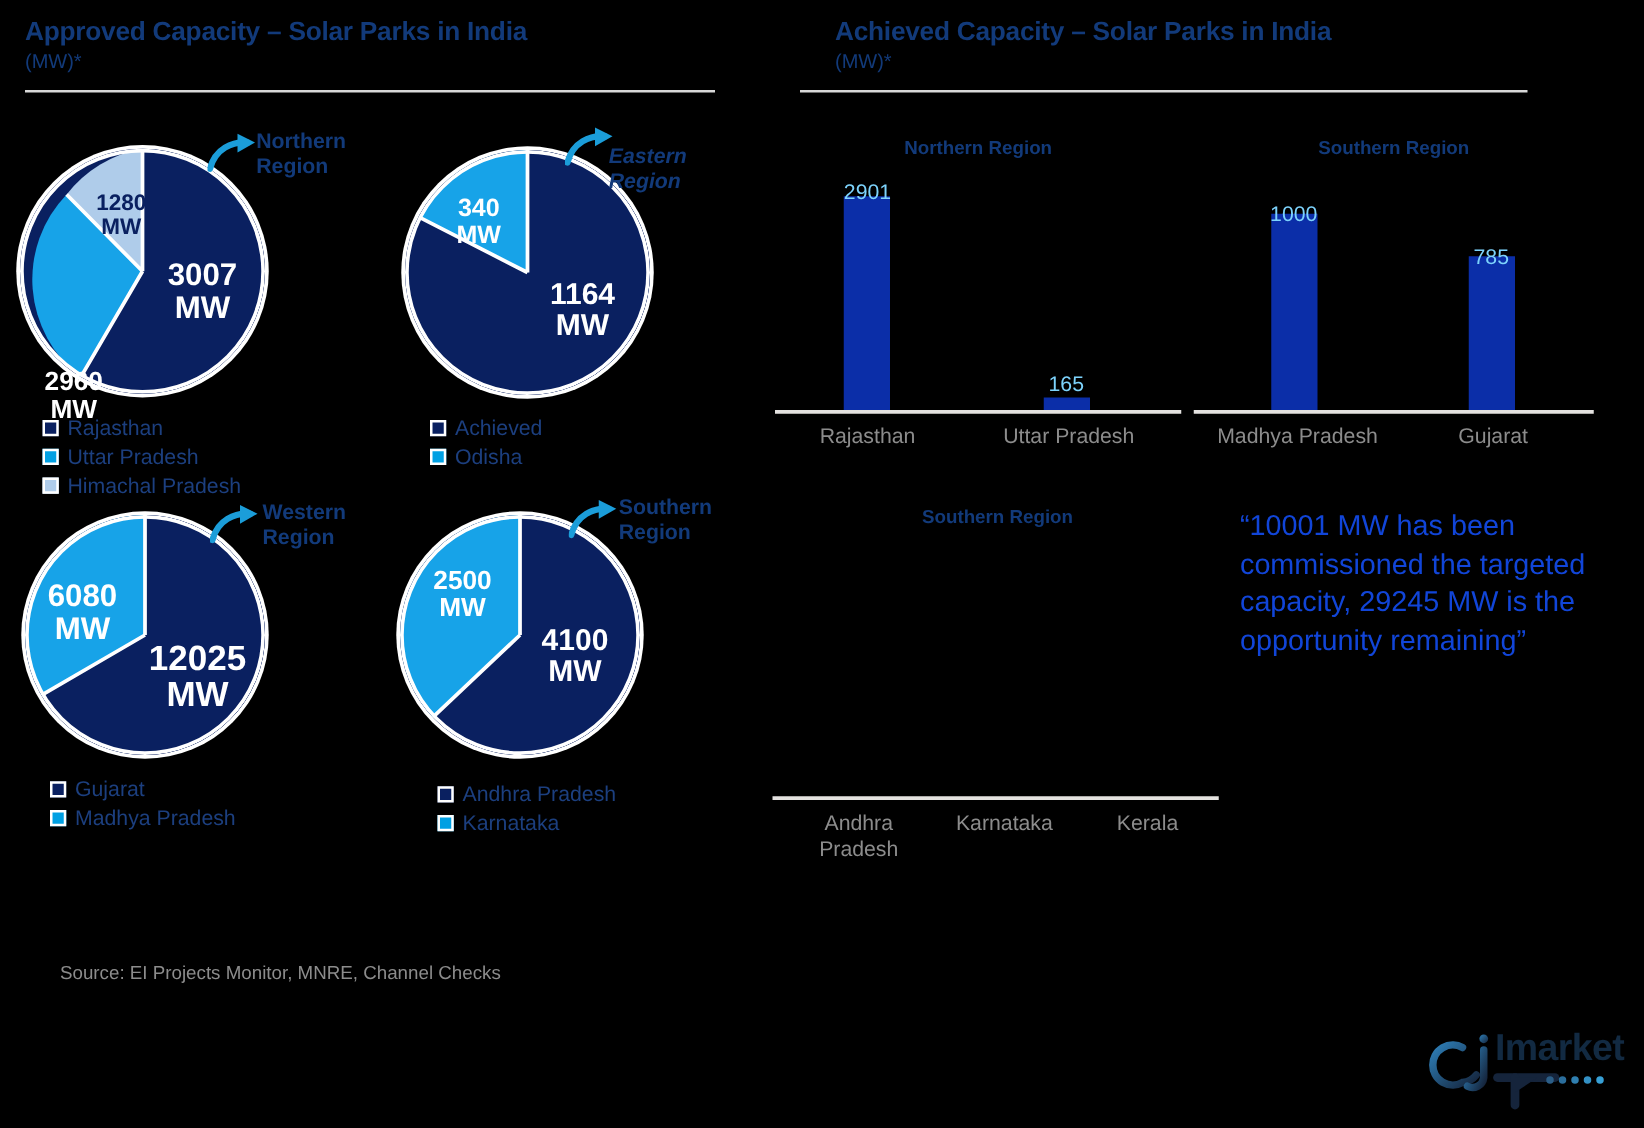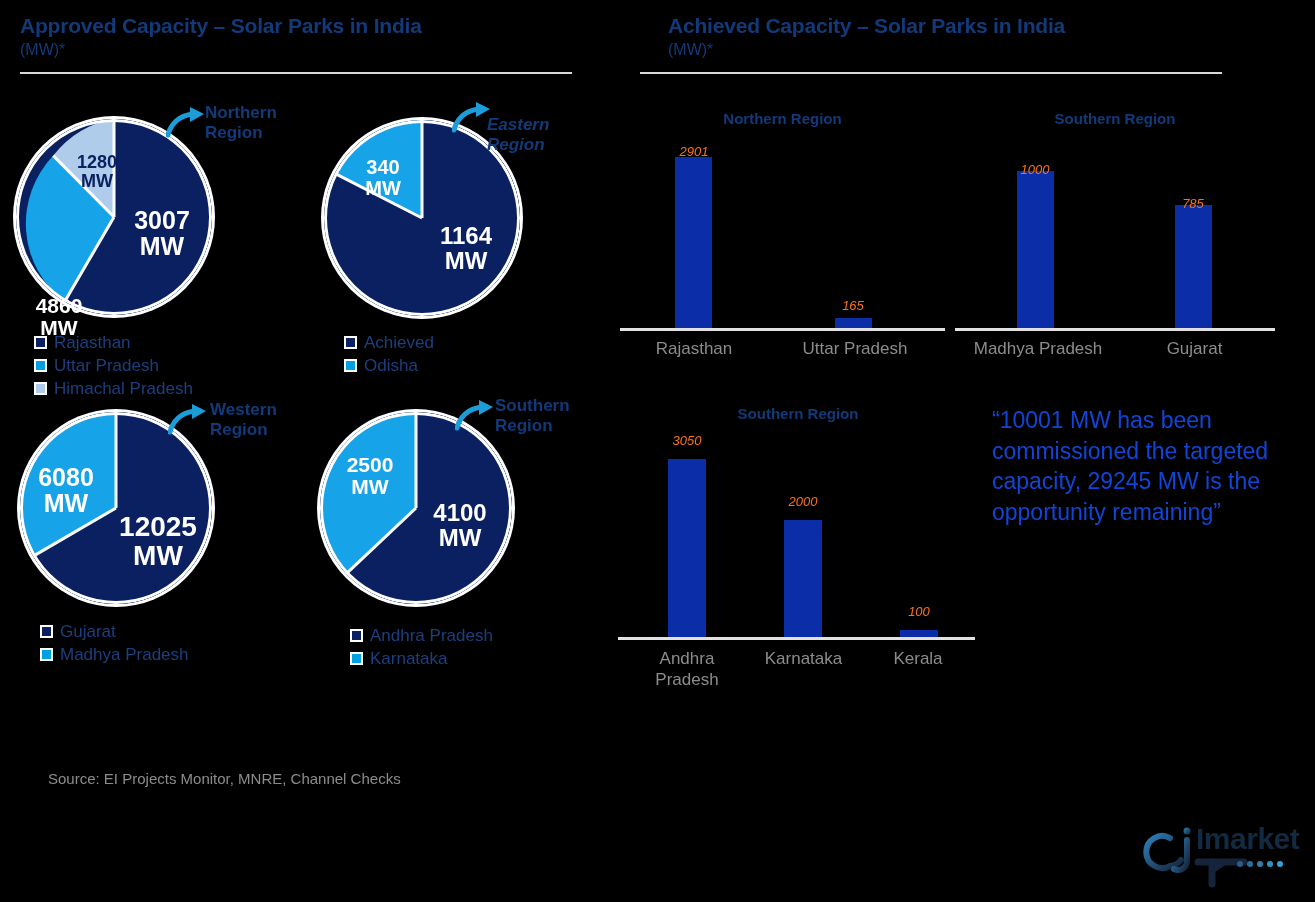--- a/index.html
+++ b/index.html
@@ -109,10 +109,9 @@
   .bar-value{
     position:absolute;
     text-align:center;
-    font-size:13px;
-    color:#f97316;
-    white-space:nowrap;
-    font-style:italic;
+    font-size:17px;
+    color:#7dd3fc;
+    white-space:nowrap;
   }
   .cat-label{
     position:absolute;

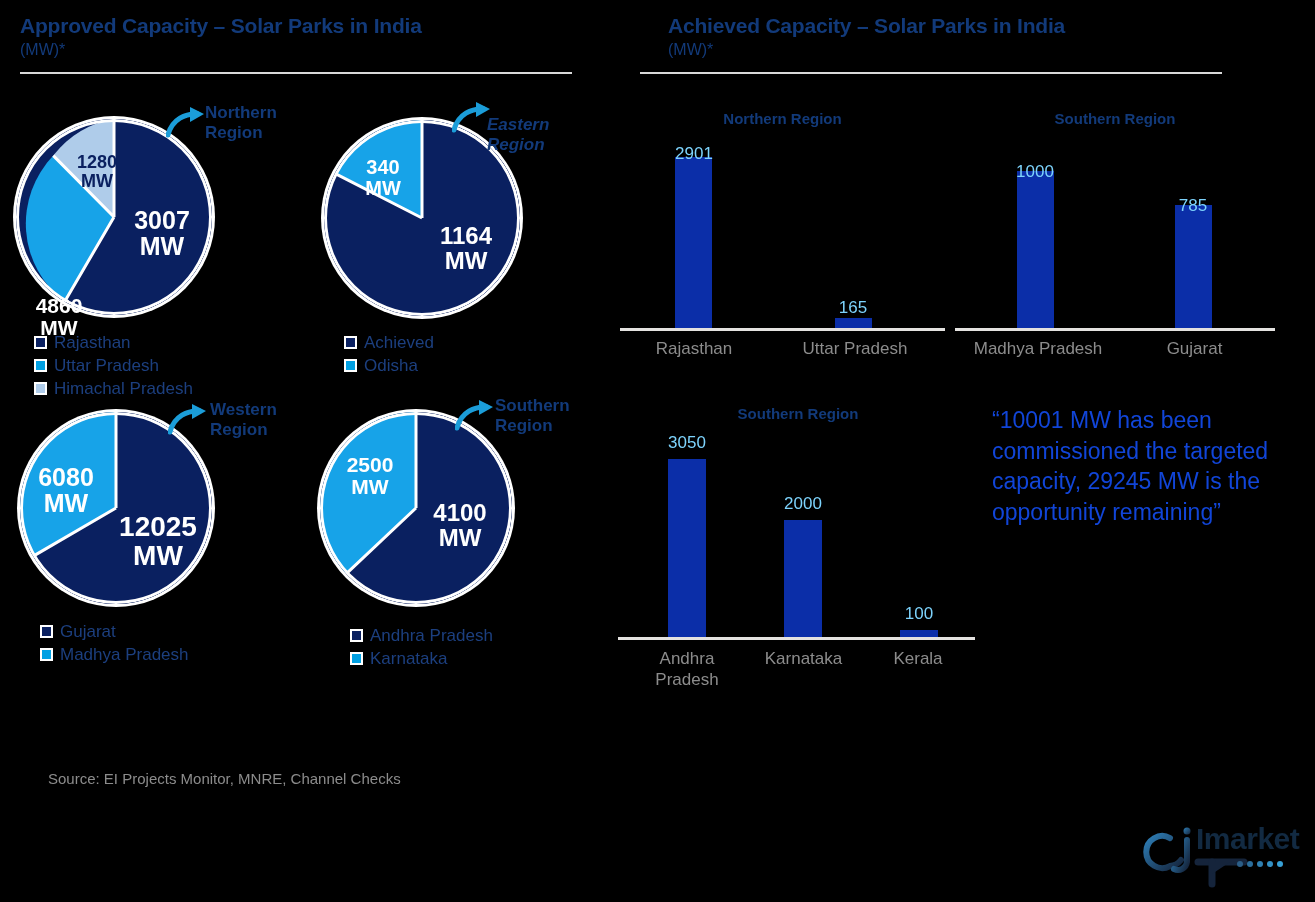--- a/index.html
+++ b/index.html
@@ -177,7 +177,7 @@
       <span>MW</span>
     </div>
     <div class="slice-label" style="left:16px;top:200px;width:86px;font-size:21px;">
-      <span>4860</span><br>
+      <span>2960</span><br>
       <span>MW</span>
     </div>
     <div class="slice-label dark" style="left:64px;top:42px;width:66px;font-size:18px;margin-top:16px;">

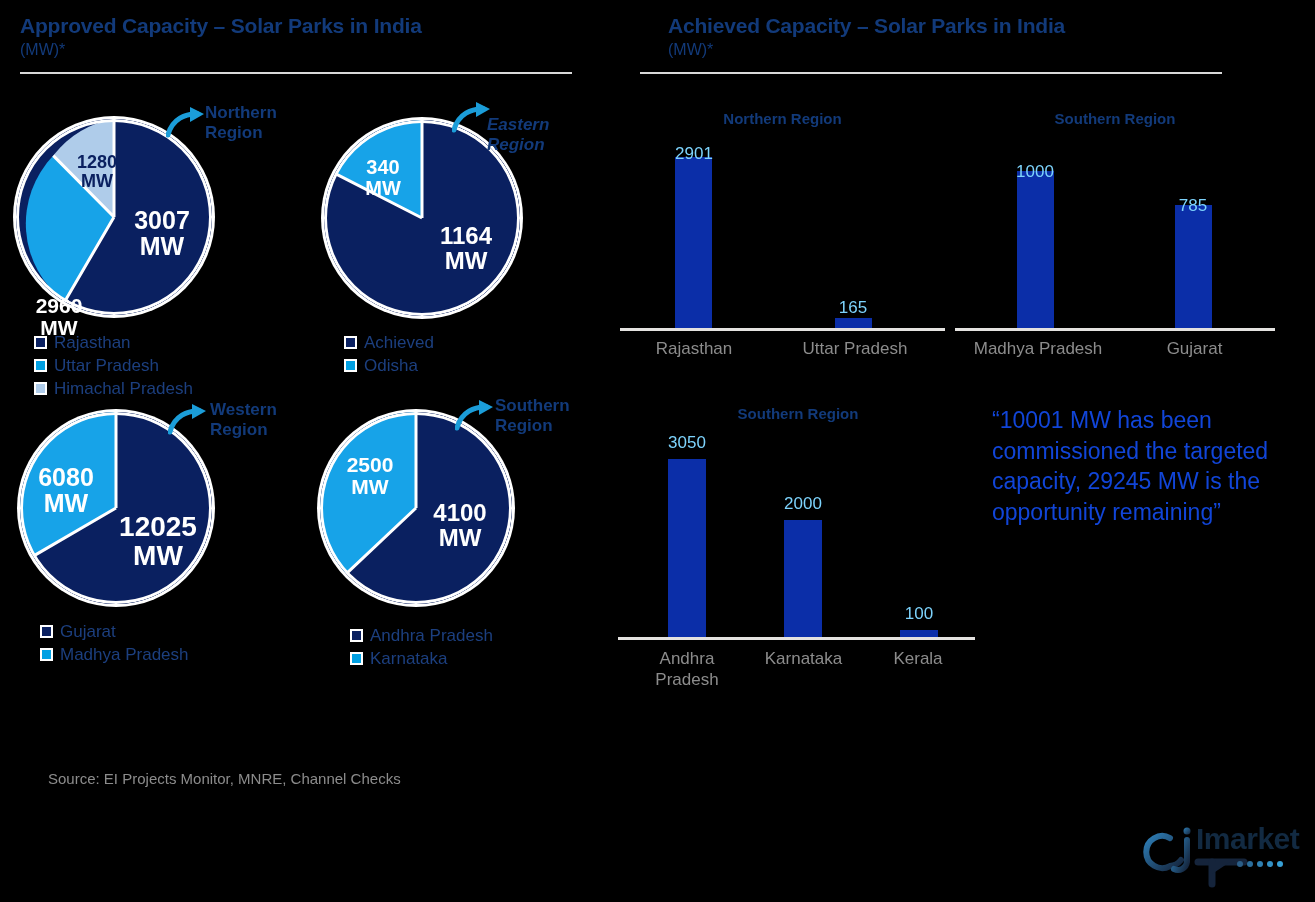--- a/index.html
+++ b/index.html
@@ -365,17 +365,6 @@
 
   <div class="bar-block" style="left:618px;top:405px;width:360px;height:300px;">
     <div class="bar-title">Southern Region</div>
-    <div class="plot" style="top:32px;height:200px;">
-
-      <div class="bar" style="left:50px;width:38px;height:178px;"></div>
-      <div class="bar-value" style="left:30px;top:-4px;width:78px;">3050</div>
-
-      <div class="bar" style="left:166px;width:38px;height:117px;"></div>
-      <div class="bar-value" style="left:146px;top:57px;width:78px;">2000</div>
-
-      <div class="bar" style="left:282px;width:38px;height:7px;"></div>
-      <div class="bar-value" style="left:262px;top:167px;width:78px;">100</div>
-    </div>
     <div class="axis-line" style="top:232px;width:357px;"></div>
     <div class="cat-label" style="left:14px;top:243px;width:110px;">
       <span>Andhra</span><br>

